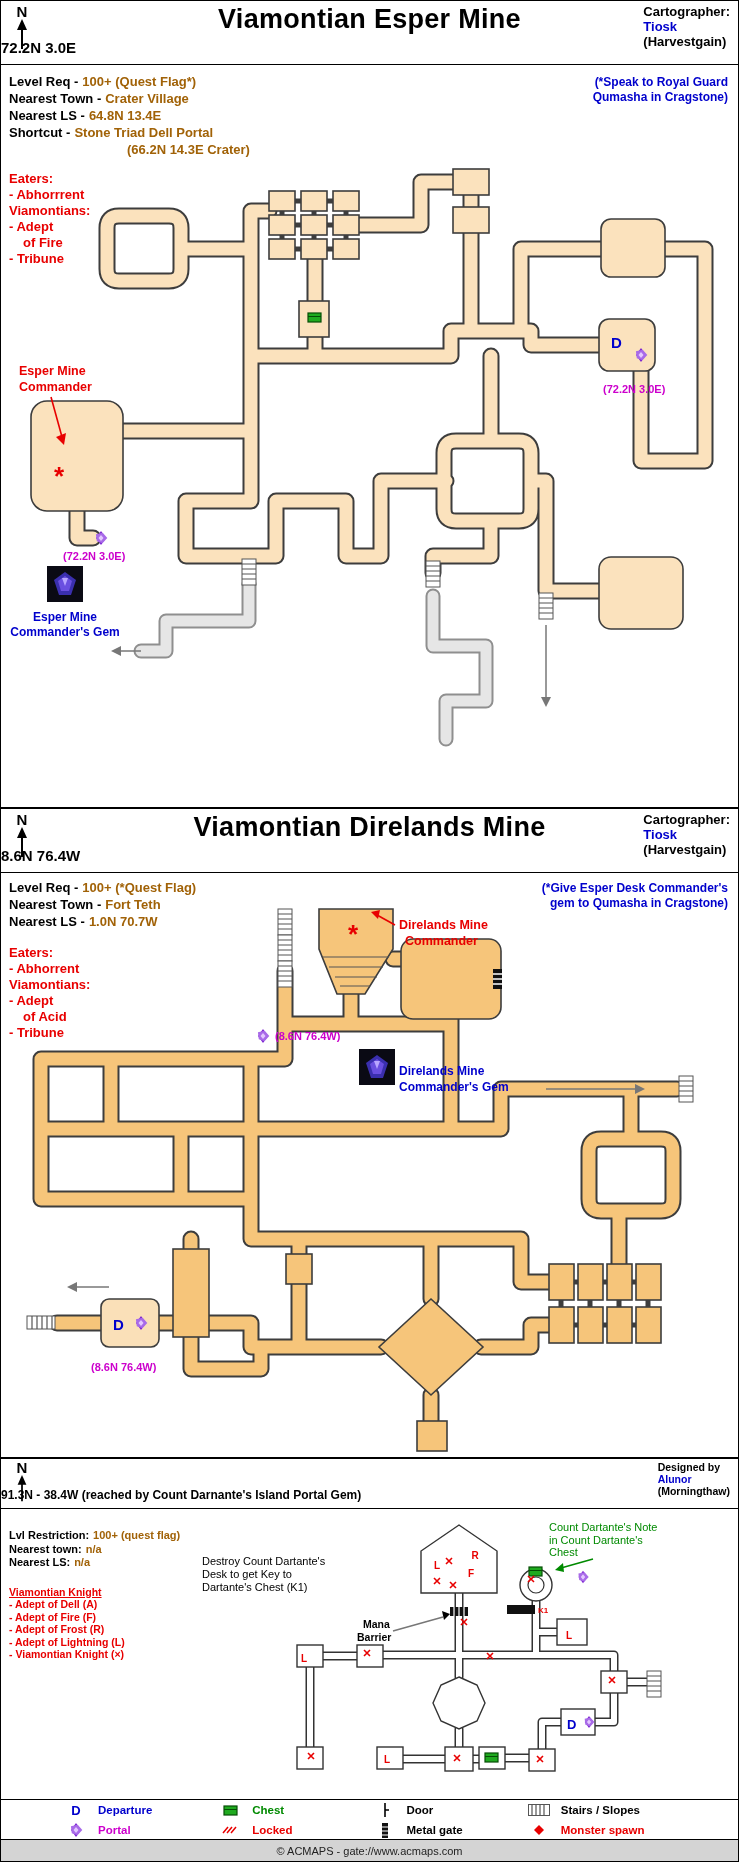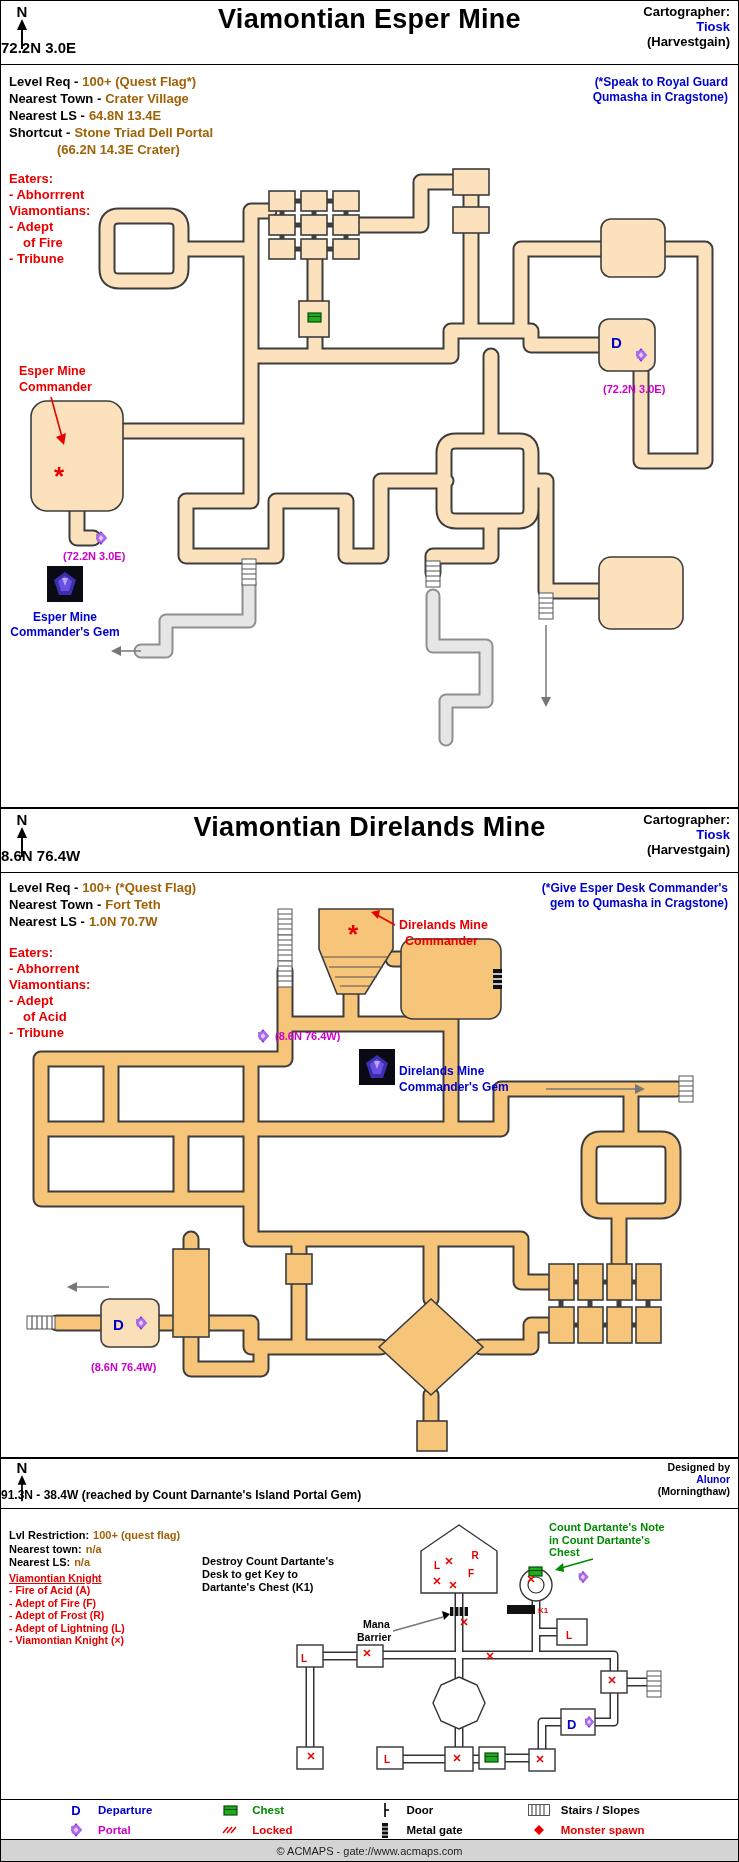--- a/index.html
+++ b/index.html
@@ -20,7 +20,7 @@
 #sec-dart .s-big{top:29px;font-size:12px}
 .compass{position:absolute;left:10px;top:4px;width:22px;text-align:center;z-index:4}
 .compass .n{font-weight:bold;font-size:15px;line-height:14px}
-.cart{position:absolute;right:8px;top:3px;text-align:right;font-size:13px;font-weight:bold;line-height:15px}
+.cart{position:absolute;right:8px;top:3px;text-align:left;font-size:13px;font-weight:bold;line-height:15px}
 #sec-dart .cart{font-size:10.5px;line-height:12px;top:2px}
 .blue{color:#0000cc}.red{color:#e80000}.mag{color:#cc00cc}.grn{color:#008a00}
 .stats{position:absolute;left:8px;top:72px;font-size:13px;font-weight:bold;line-height:17px;z-index:2;white-space:nowrap}

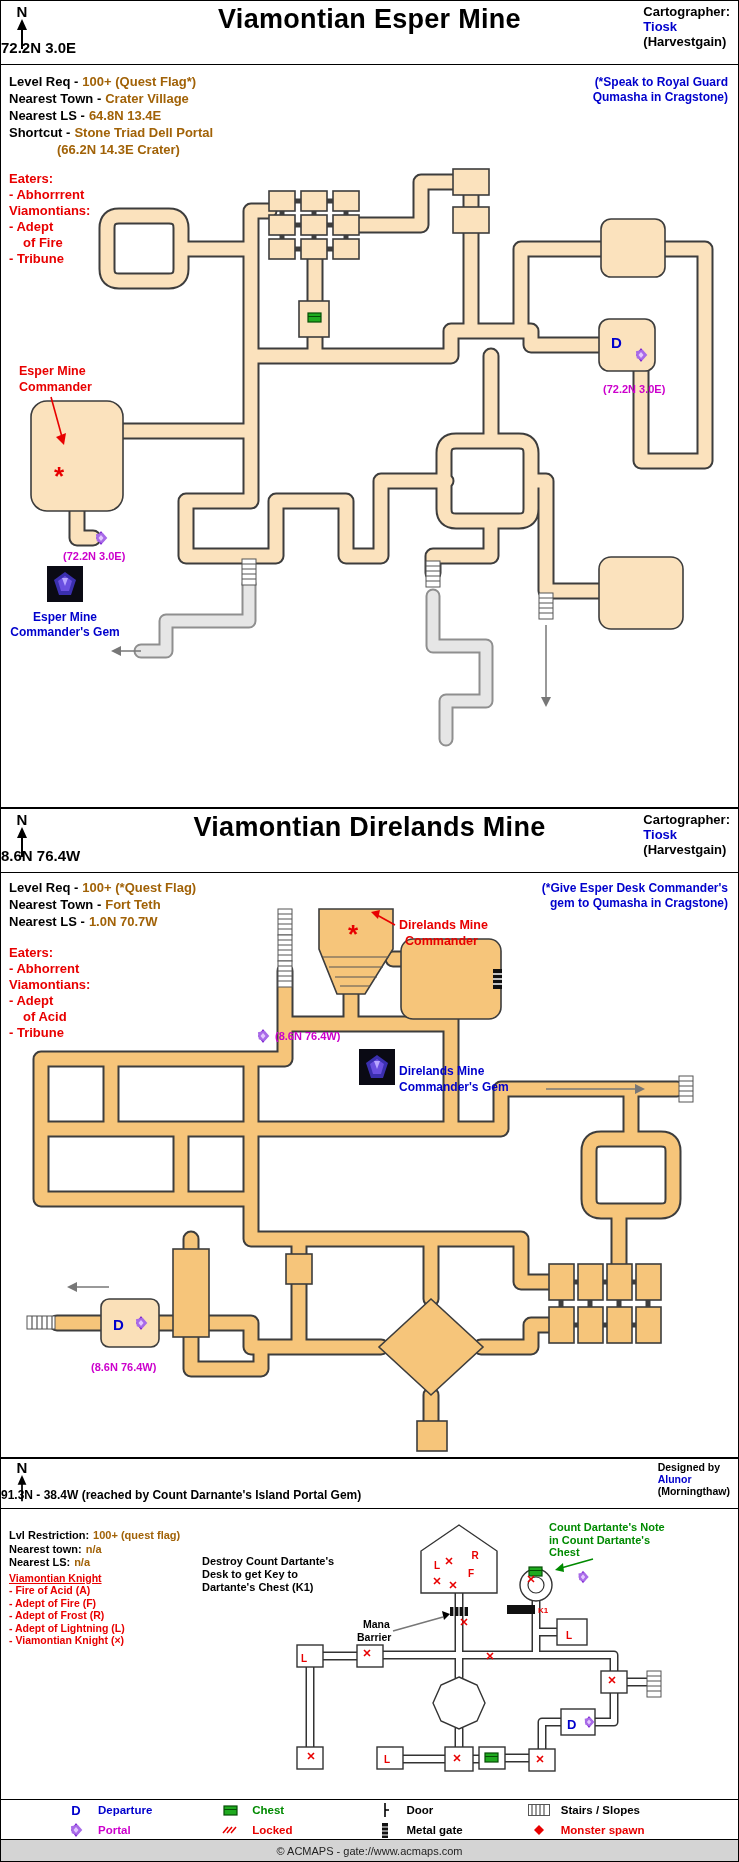--- a/index.html
+++ b/index.html
@@ -27,7 +27,7 @@
 #sec-dart .stats{top:70px;font-size:11px;line-height:13.5px}
 .sl{color:#000;margin-right:4px}
 .sv{color:#a16207}
-.sc2{margin-left:48px}
+.sc2{margin-left:118px}
 .note{position:absolute;right:10px;top:74px;font-size:12px;font-weight:bold;color:#0000cc;text-align:right;line-height:15px;z-index:2}
 .mobs{position:absolute;left:8px;font-size:13px;font-weight:bold;color:#e80000;line-height:16px;z-index:2}
 #sec-esper .mobs{top:170px}

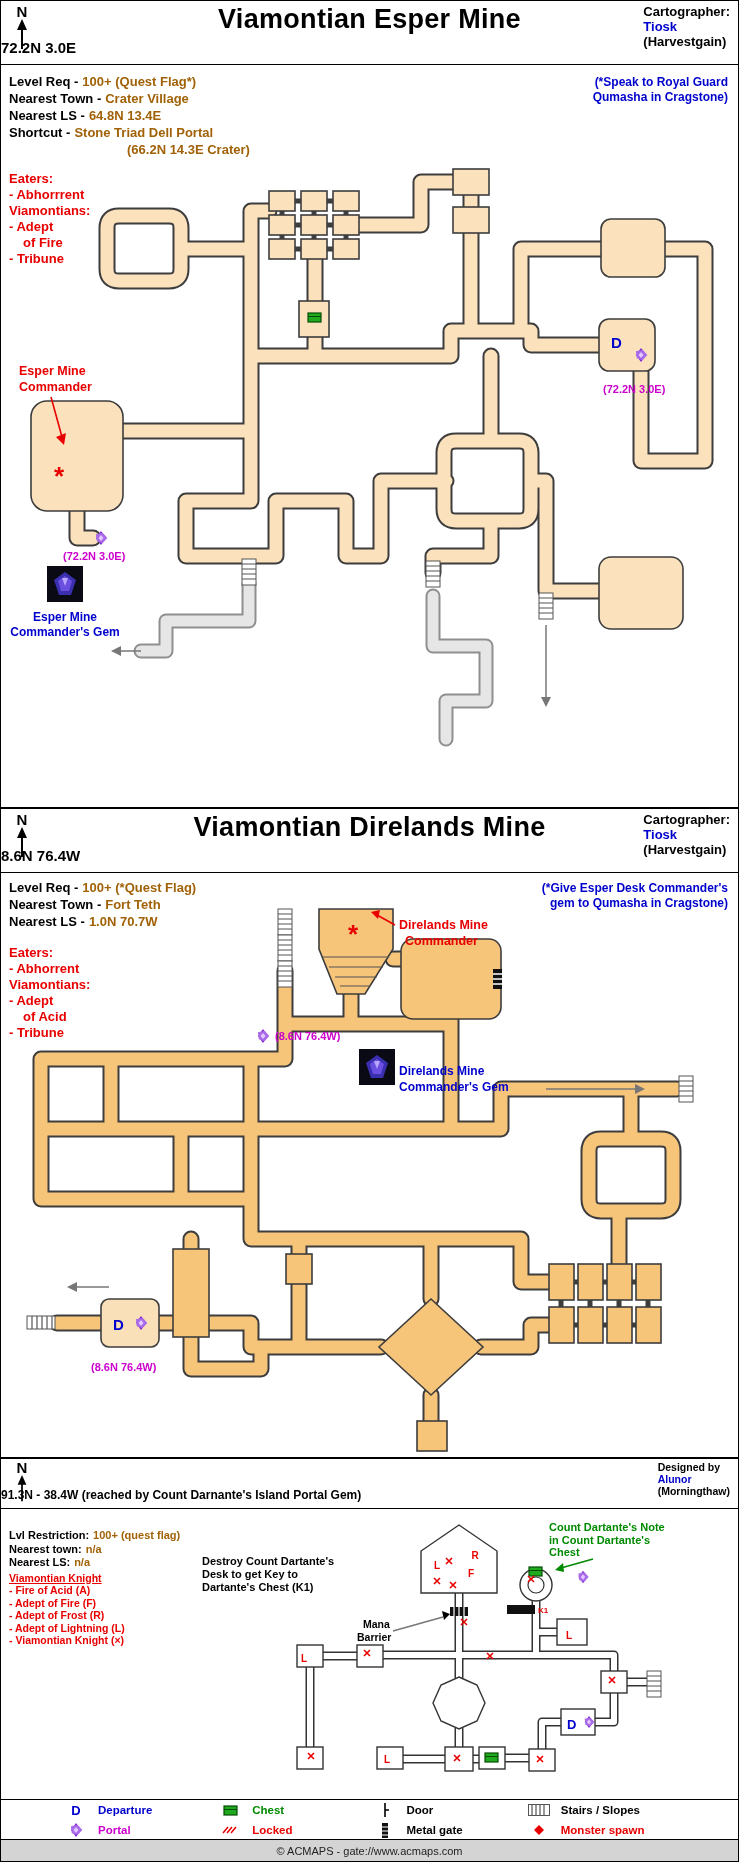--- a/index.html
+++ b/index.html
@@ -36,7 +36,7 @@
 .indent{margin-left:14px}
 .knights{margin-top:2px;font-size:10.5px;line-height:12.5px;color:#e80000;font-weight:bold}
 .kh{text-decoration:underline}
-.bnote{position:absolute;font-weight:bold;z-index:2;font-size:11px;line-height:13px}
+.bnote{position:absolute;font-weight:normal;z-index:2;font-size:11px;line-height:13px}
 #dart-destroy{left:201px;top:96px;color:#000}
 #dart-green{left:548px;top:62px;color:#008a00;line-height:12.5px}
 #dart-date{position:absolute;right:4px;top:35px;font-size:12px;color:#777;z-index:2}

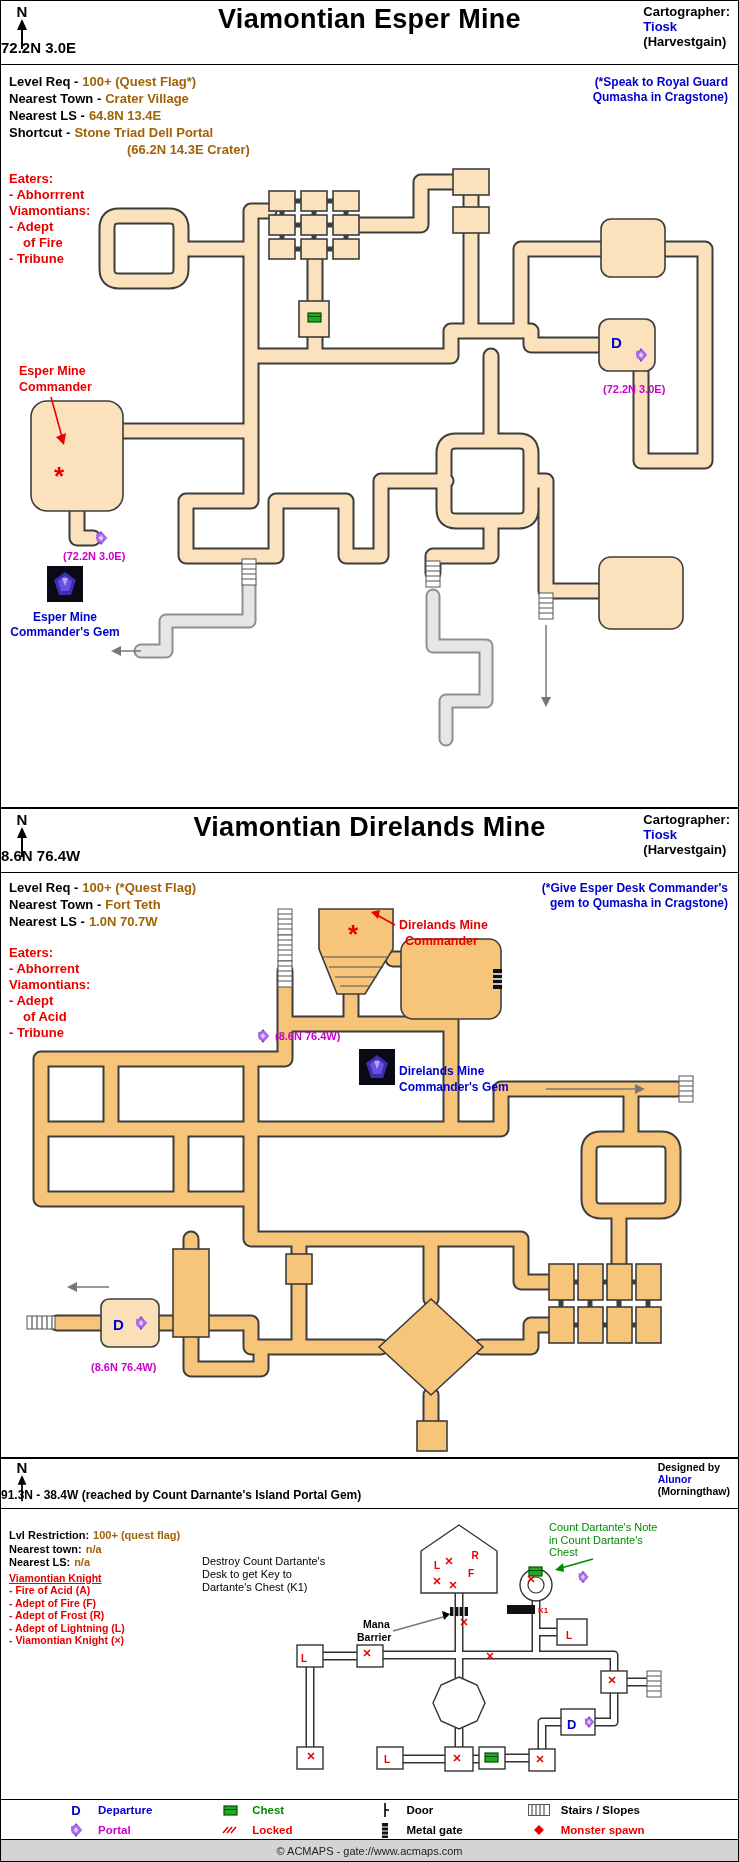--- a/index.html
+++ b/index.html
@@ -34,7 +34,7 @@
 #sec-dire .mobs{top:136px}
 .mobs .h{}
 .indent{margin-left:14px}
-.knights{margin-top:2px;font-size:10.5px;line-height:12.5px;color:#e80000;font-weight:bold}
+.knights{margin-top:16px;font-size:10.5px;line-height:12.5px;color:#e80000;font-weight:bold}
 .kh{text-decoration:underline}
 .bnote{position:absolute;font-weight:normal;z-index:2;font-size:11px;line-height:13px}
 #dart-destroy{left:201px;top:96px;color:#000}

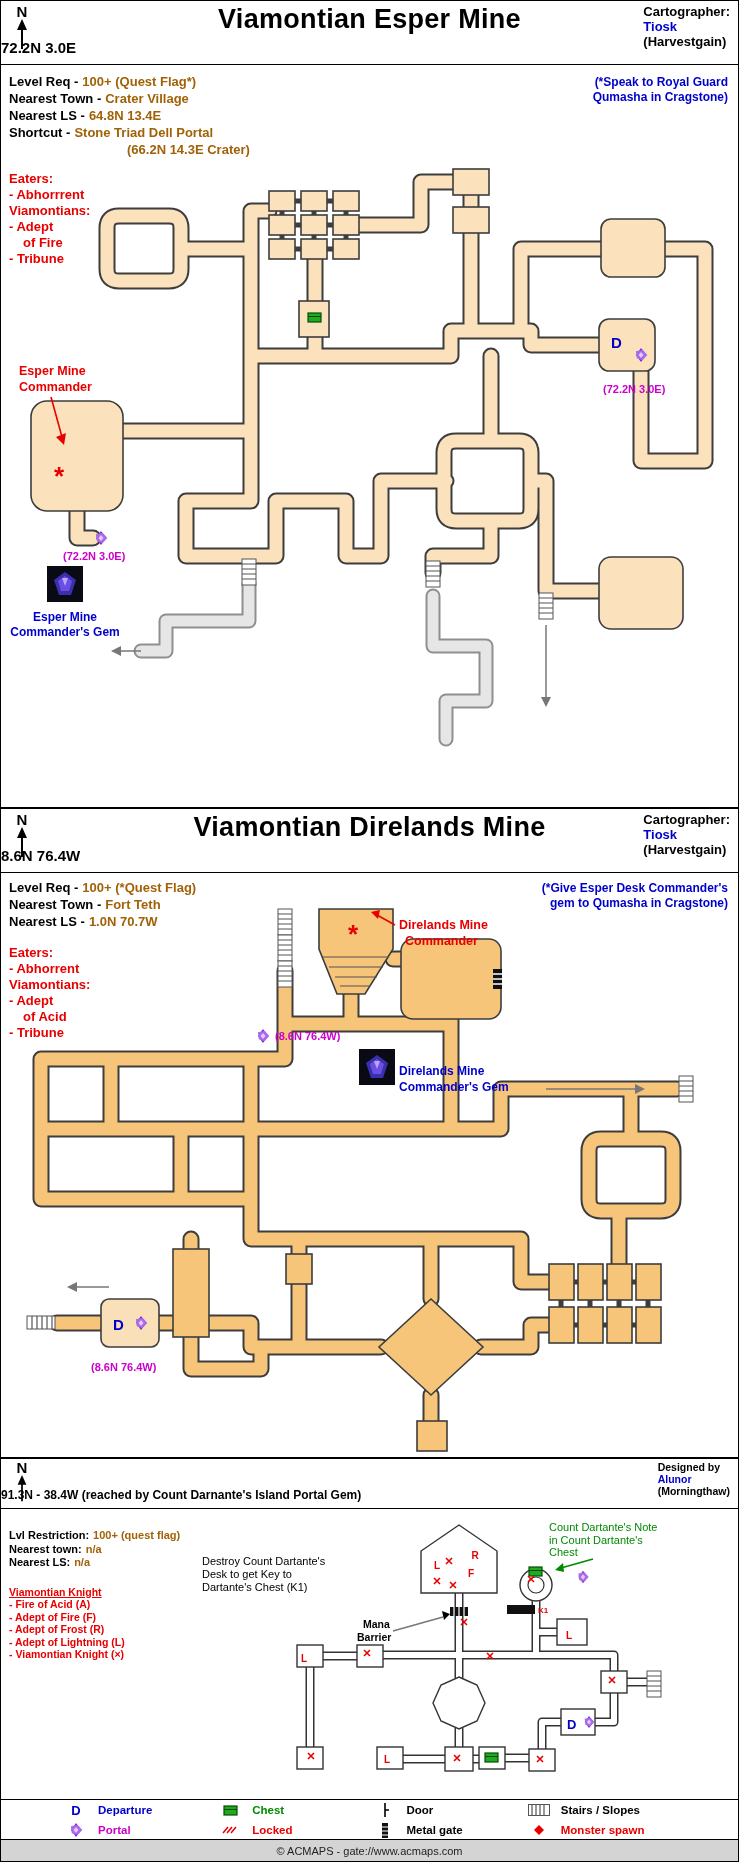--- a/index.html
+++ b/index.html
@@ -339,7 +339,7 @@
       <div><span class="sl">Nearest LS:</span><span class="sv">n/a</span></div>
       <div class="knights">
         <div class="kh">Viamontian Knight</div>
-        <div>- Fire of Acid (A)</div>
+        <div>- Adept of Dell (A)</div>
         <div>- Adept of Fire (F)</div>
         <div>- Adept of Frost (R)</div>
         <div>- Adept of Lightning (L)</div>

